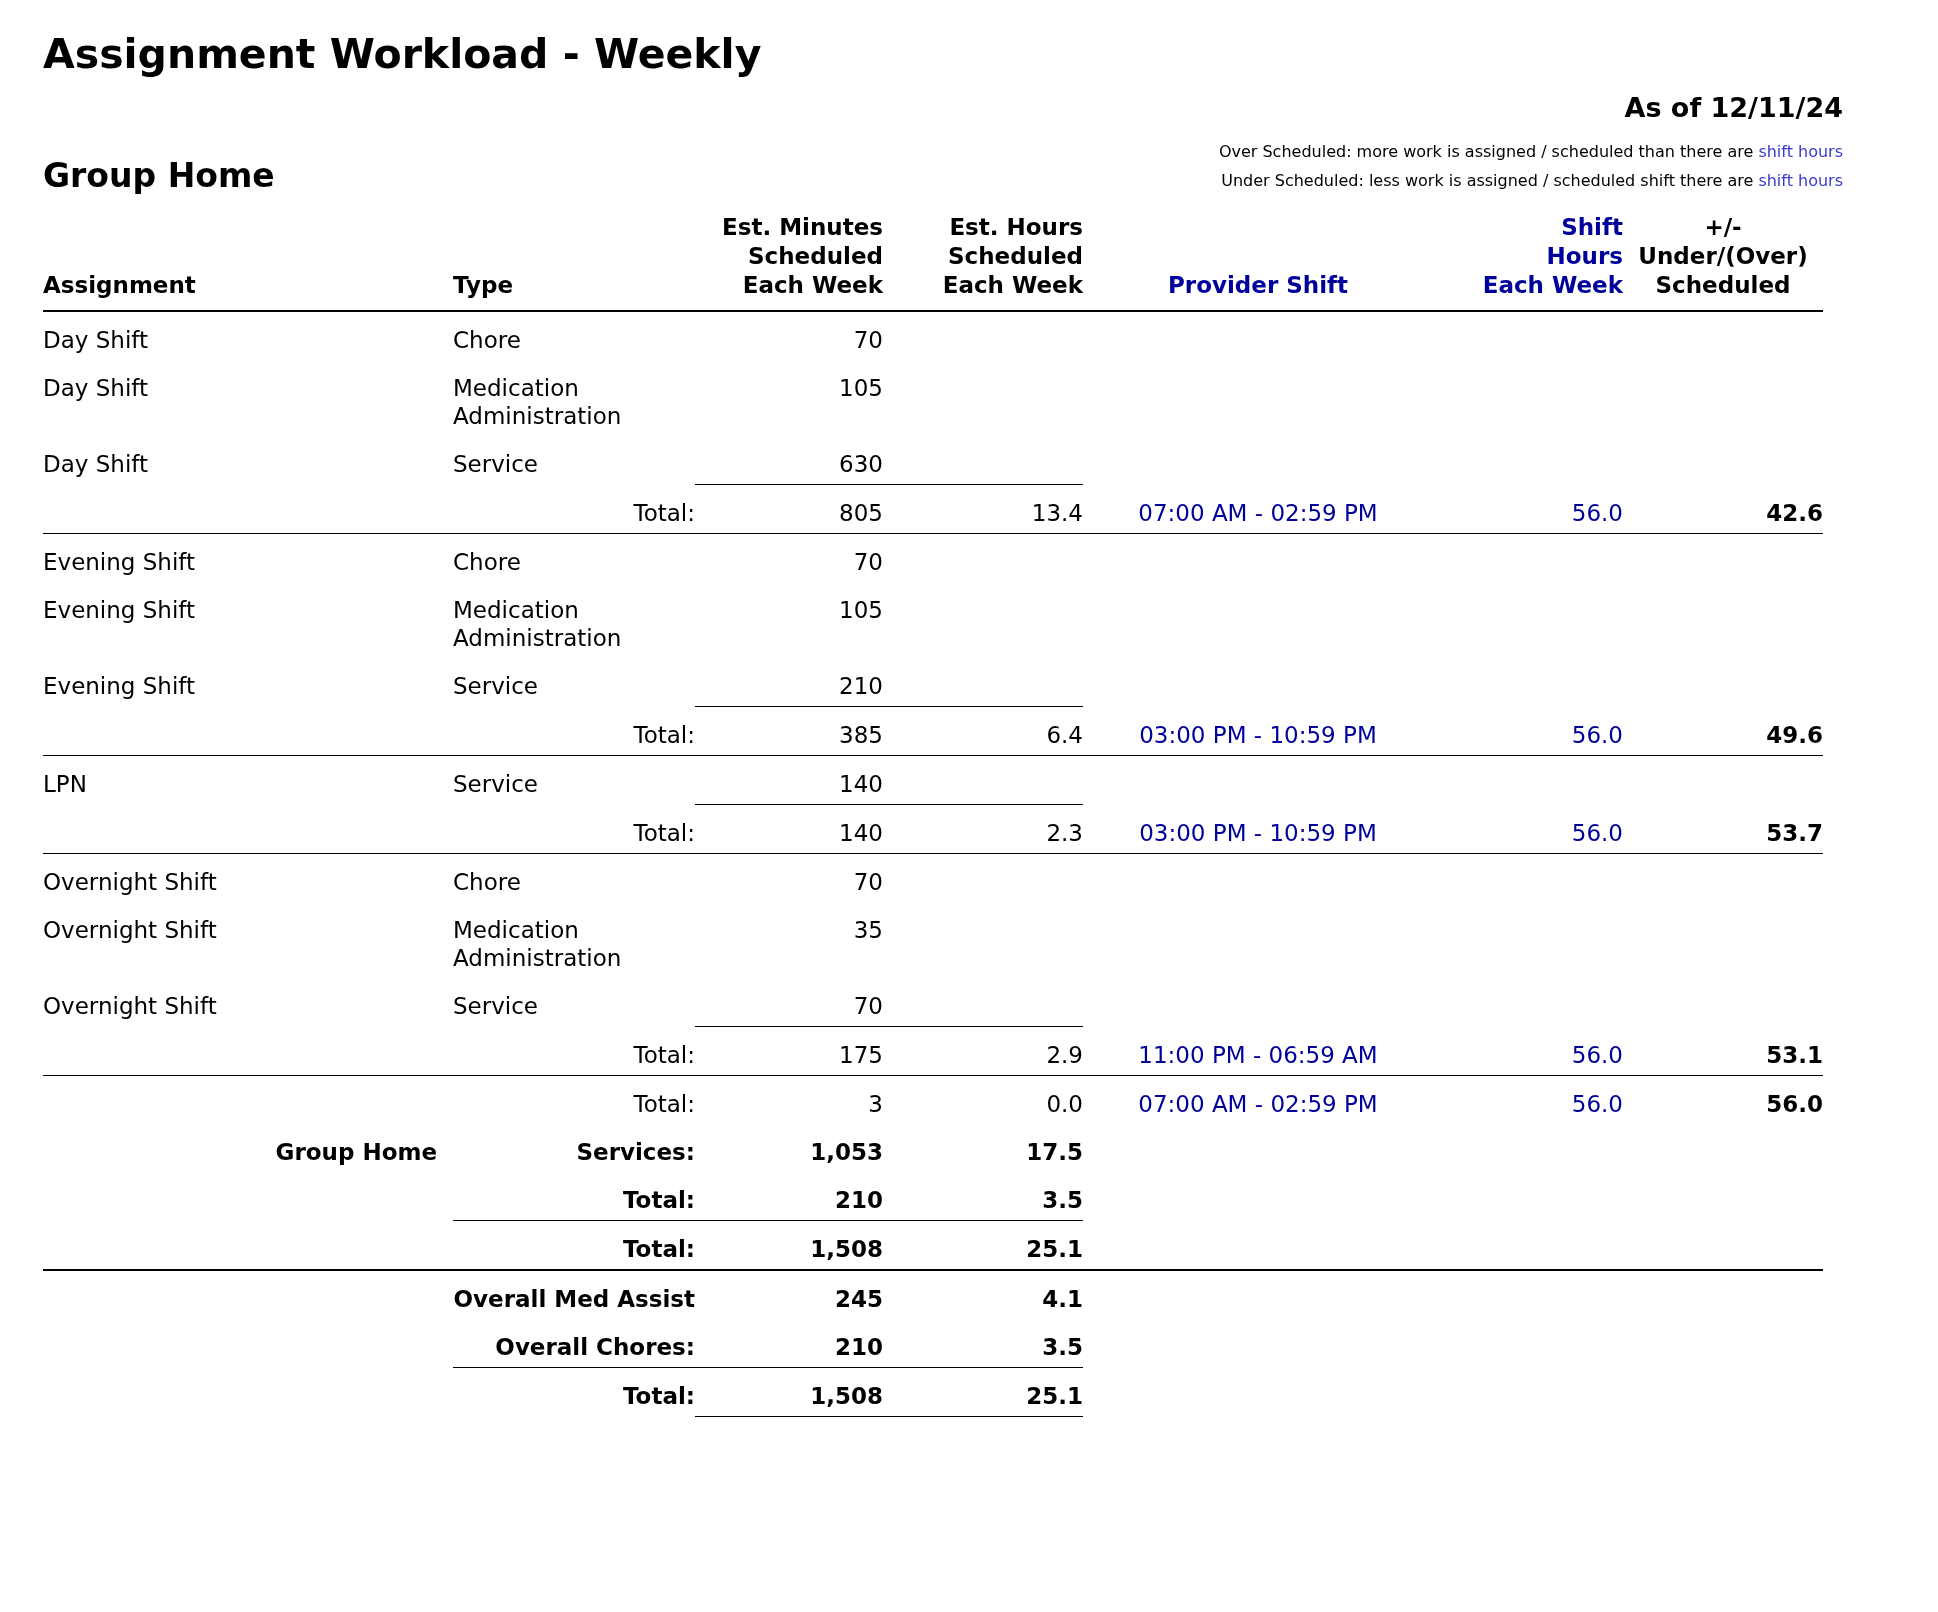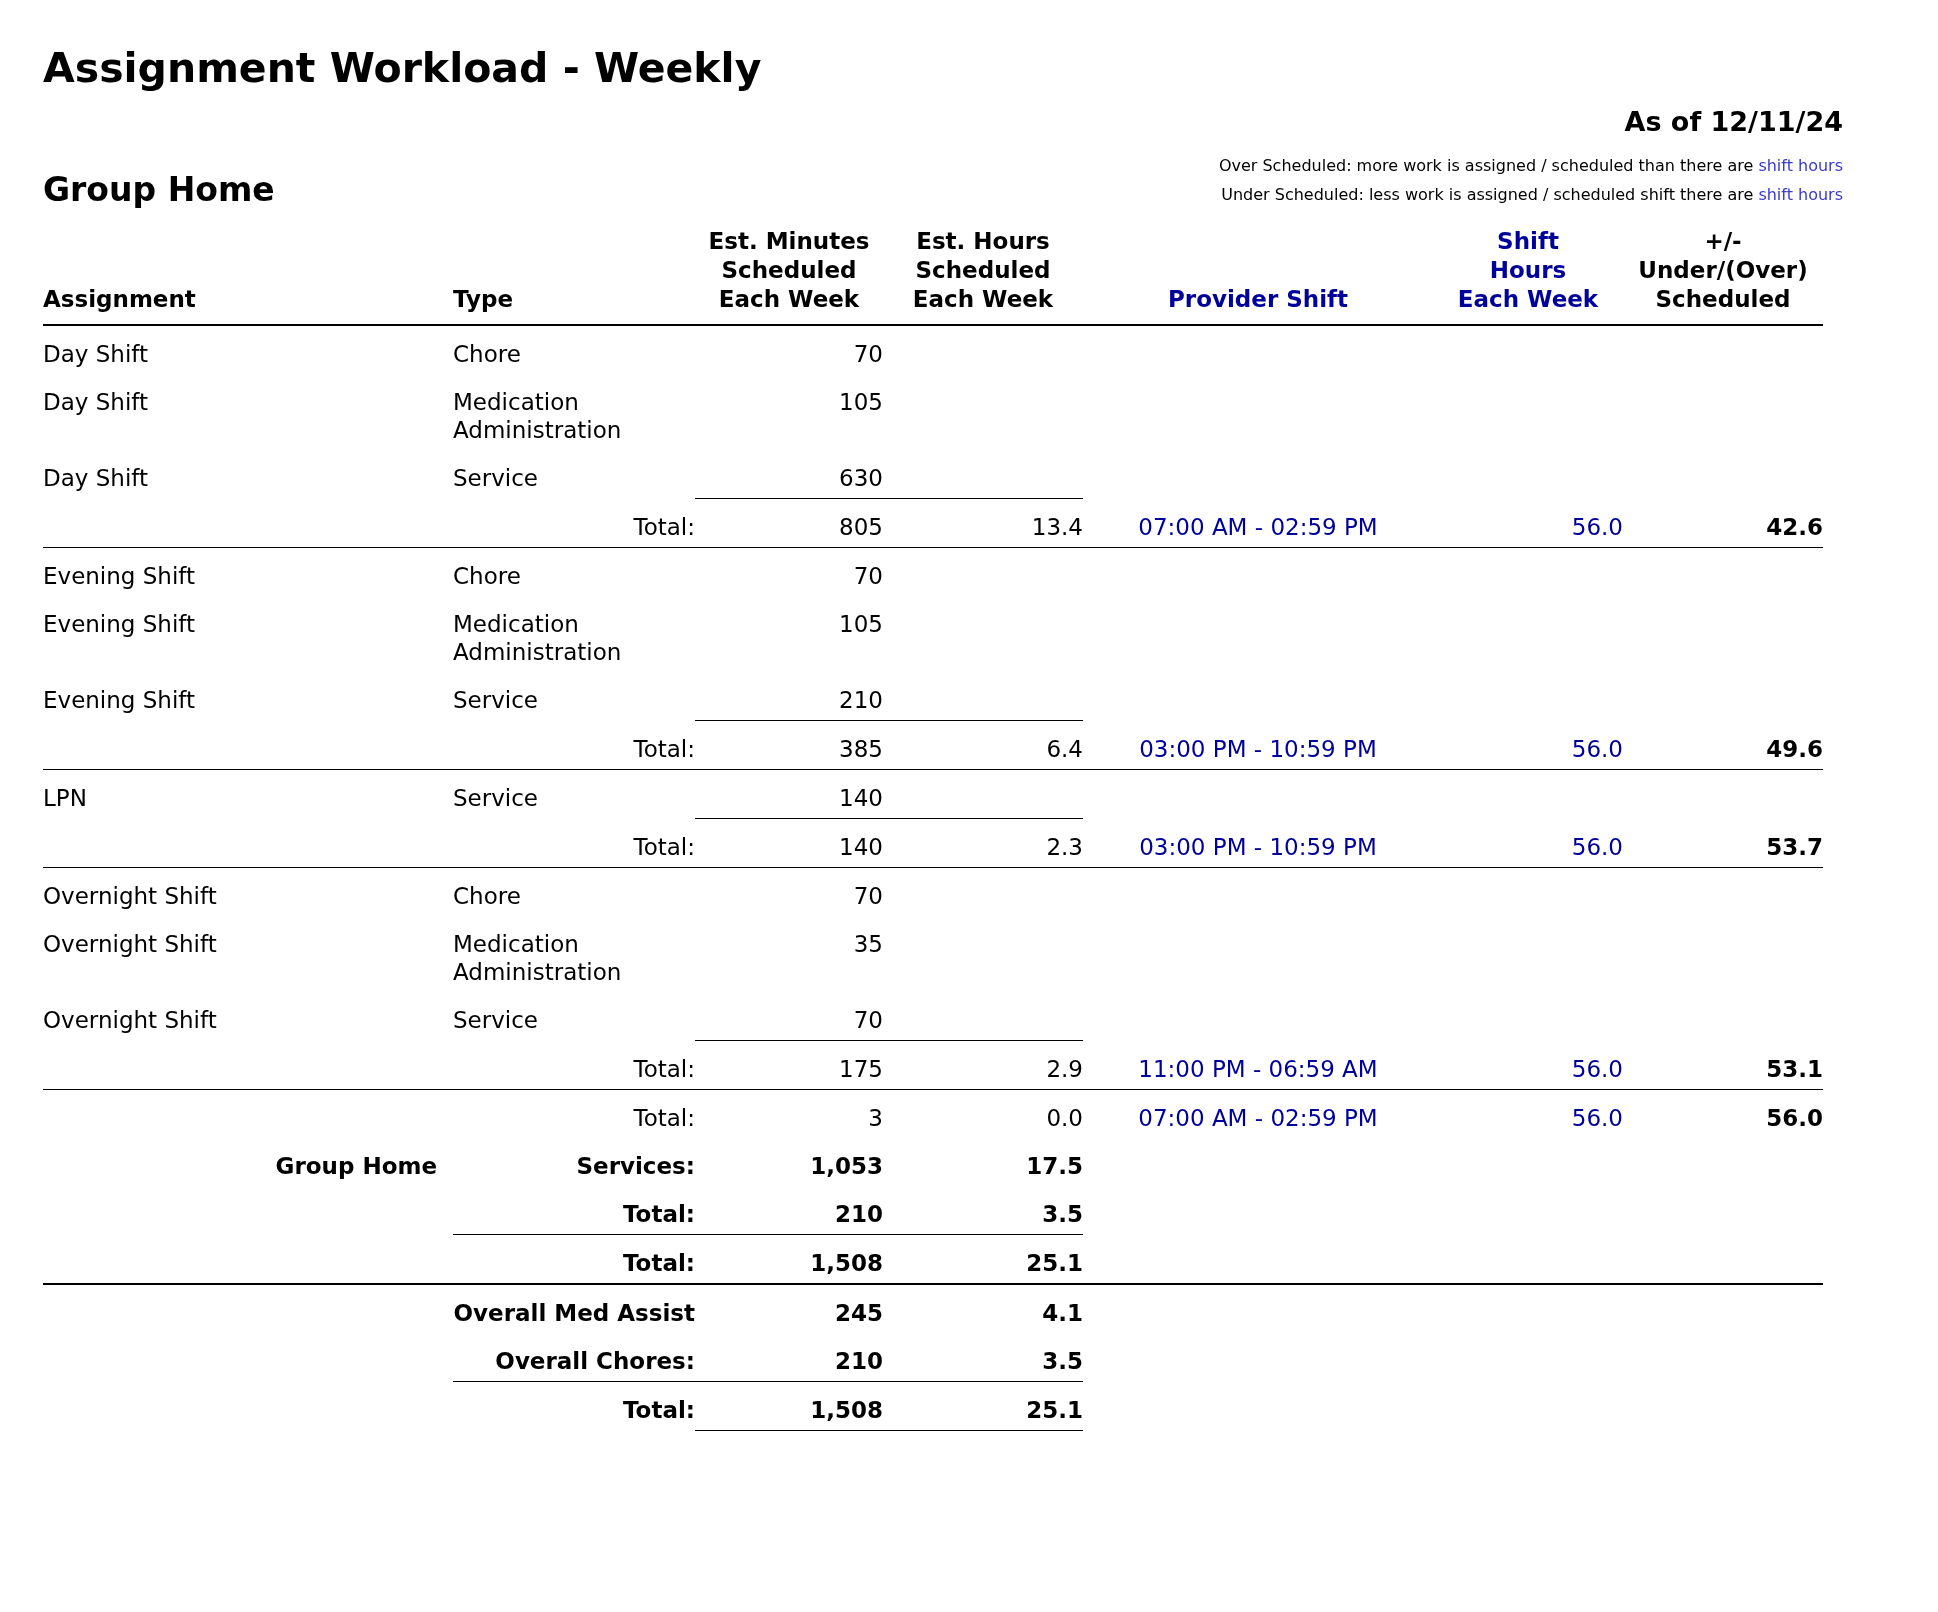--- a/index.html
+++ b/index.html
@@ -19,7 +19,7 @@
   .w { width: 1800px; }
   .header-row { display: flex; justify-content: space-between; align-items: baseline; }
   .campus { font-size: 37px; font-weight: bold; }
-  .title { font-size: 41px; font-weight: bold; margin-top: 14px; }
+  .title { font-size: 41px; font-weight: bold; }
   .as-of { text-align: right; font-size: 27px; font-weight: bold; margin-top: 14px; }
   .sub-row { display: flex; justify-content: space-between; align-items: flex-end; margin-top: 14px; }
   .location { font-size: 33px; font-weight: bold; }

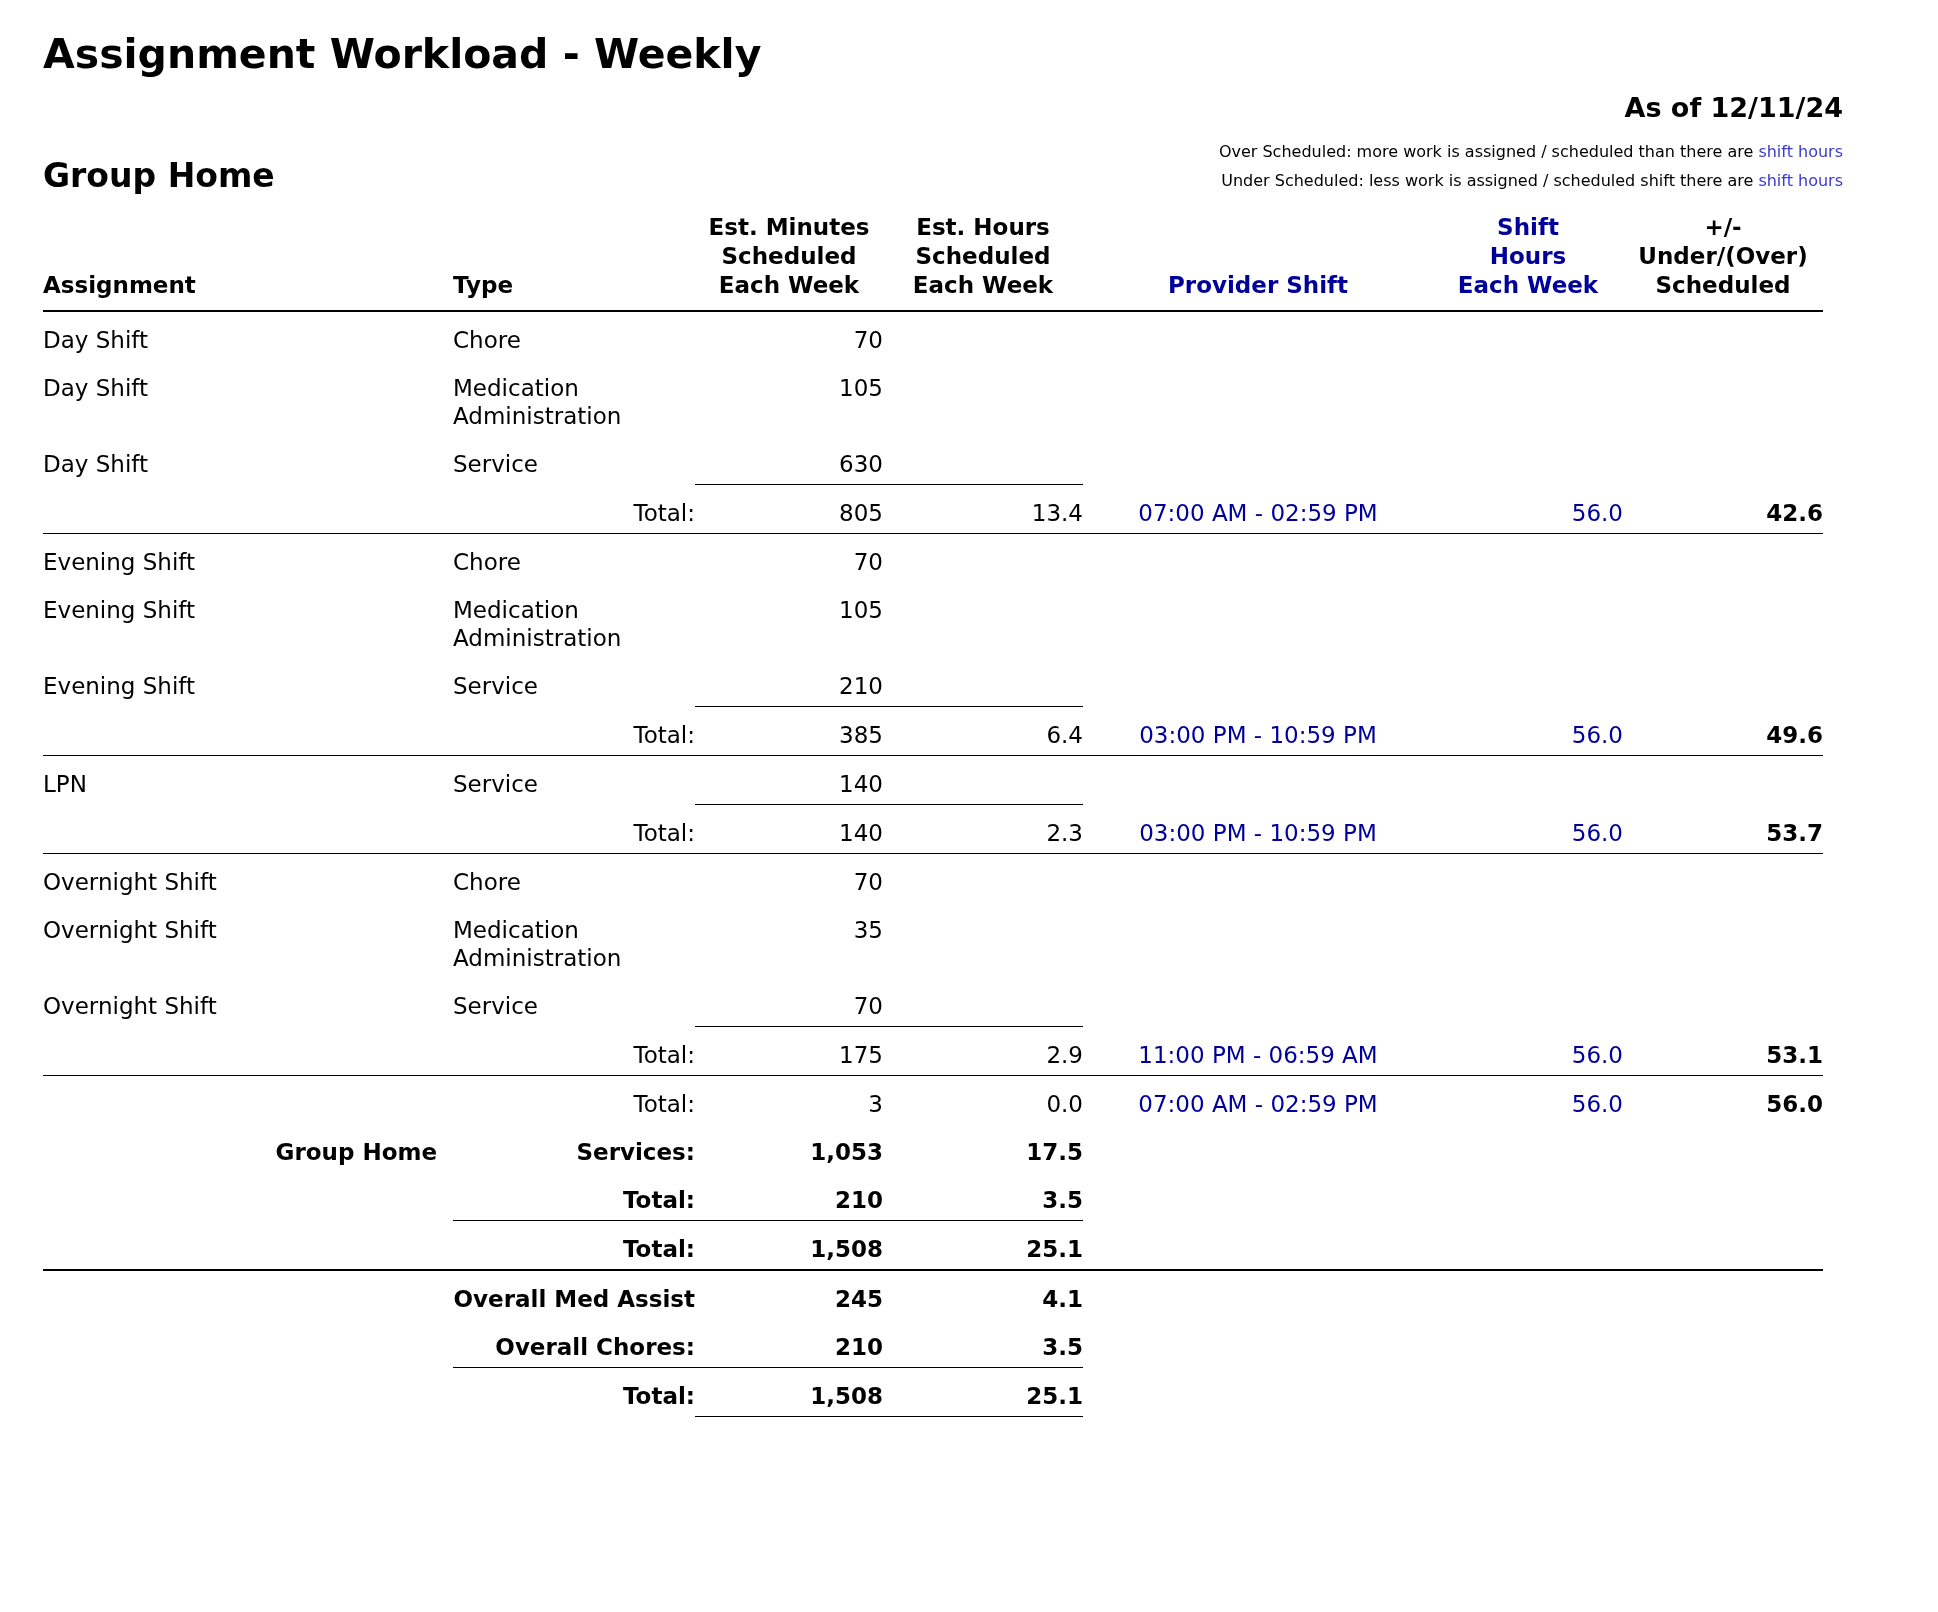--- a/index.html
+++ b/index.html
@@ -48,7 +48,7 @@
     padding: 14px 0 6px 0;
   }
   .tl { text-align: left; }
-  .trh { }
+  .trh { text-align: right; }
   .tc { text-align: center; }
   .num { text-align: right; }
   .pre { white-space: pre-line; }

